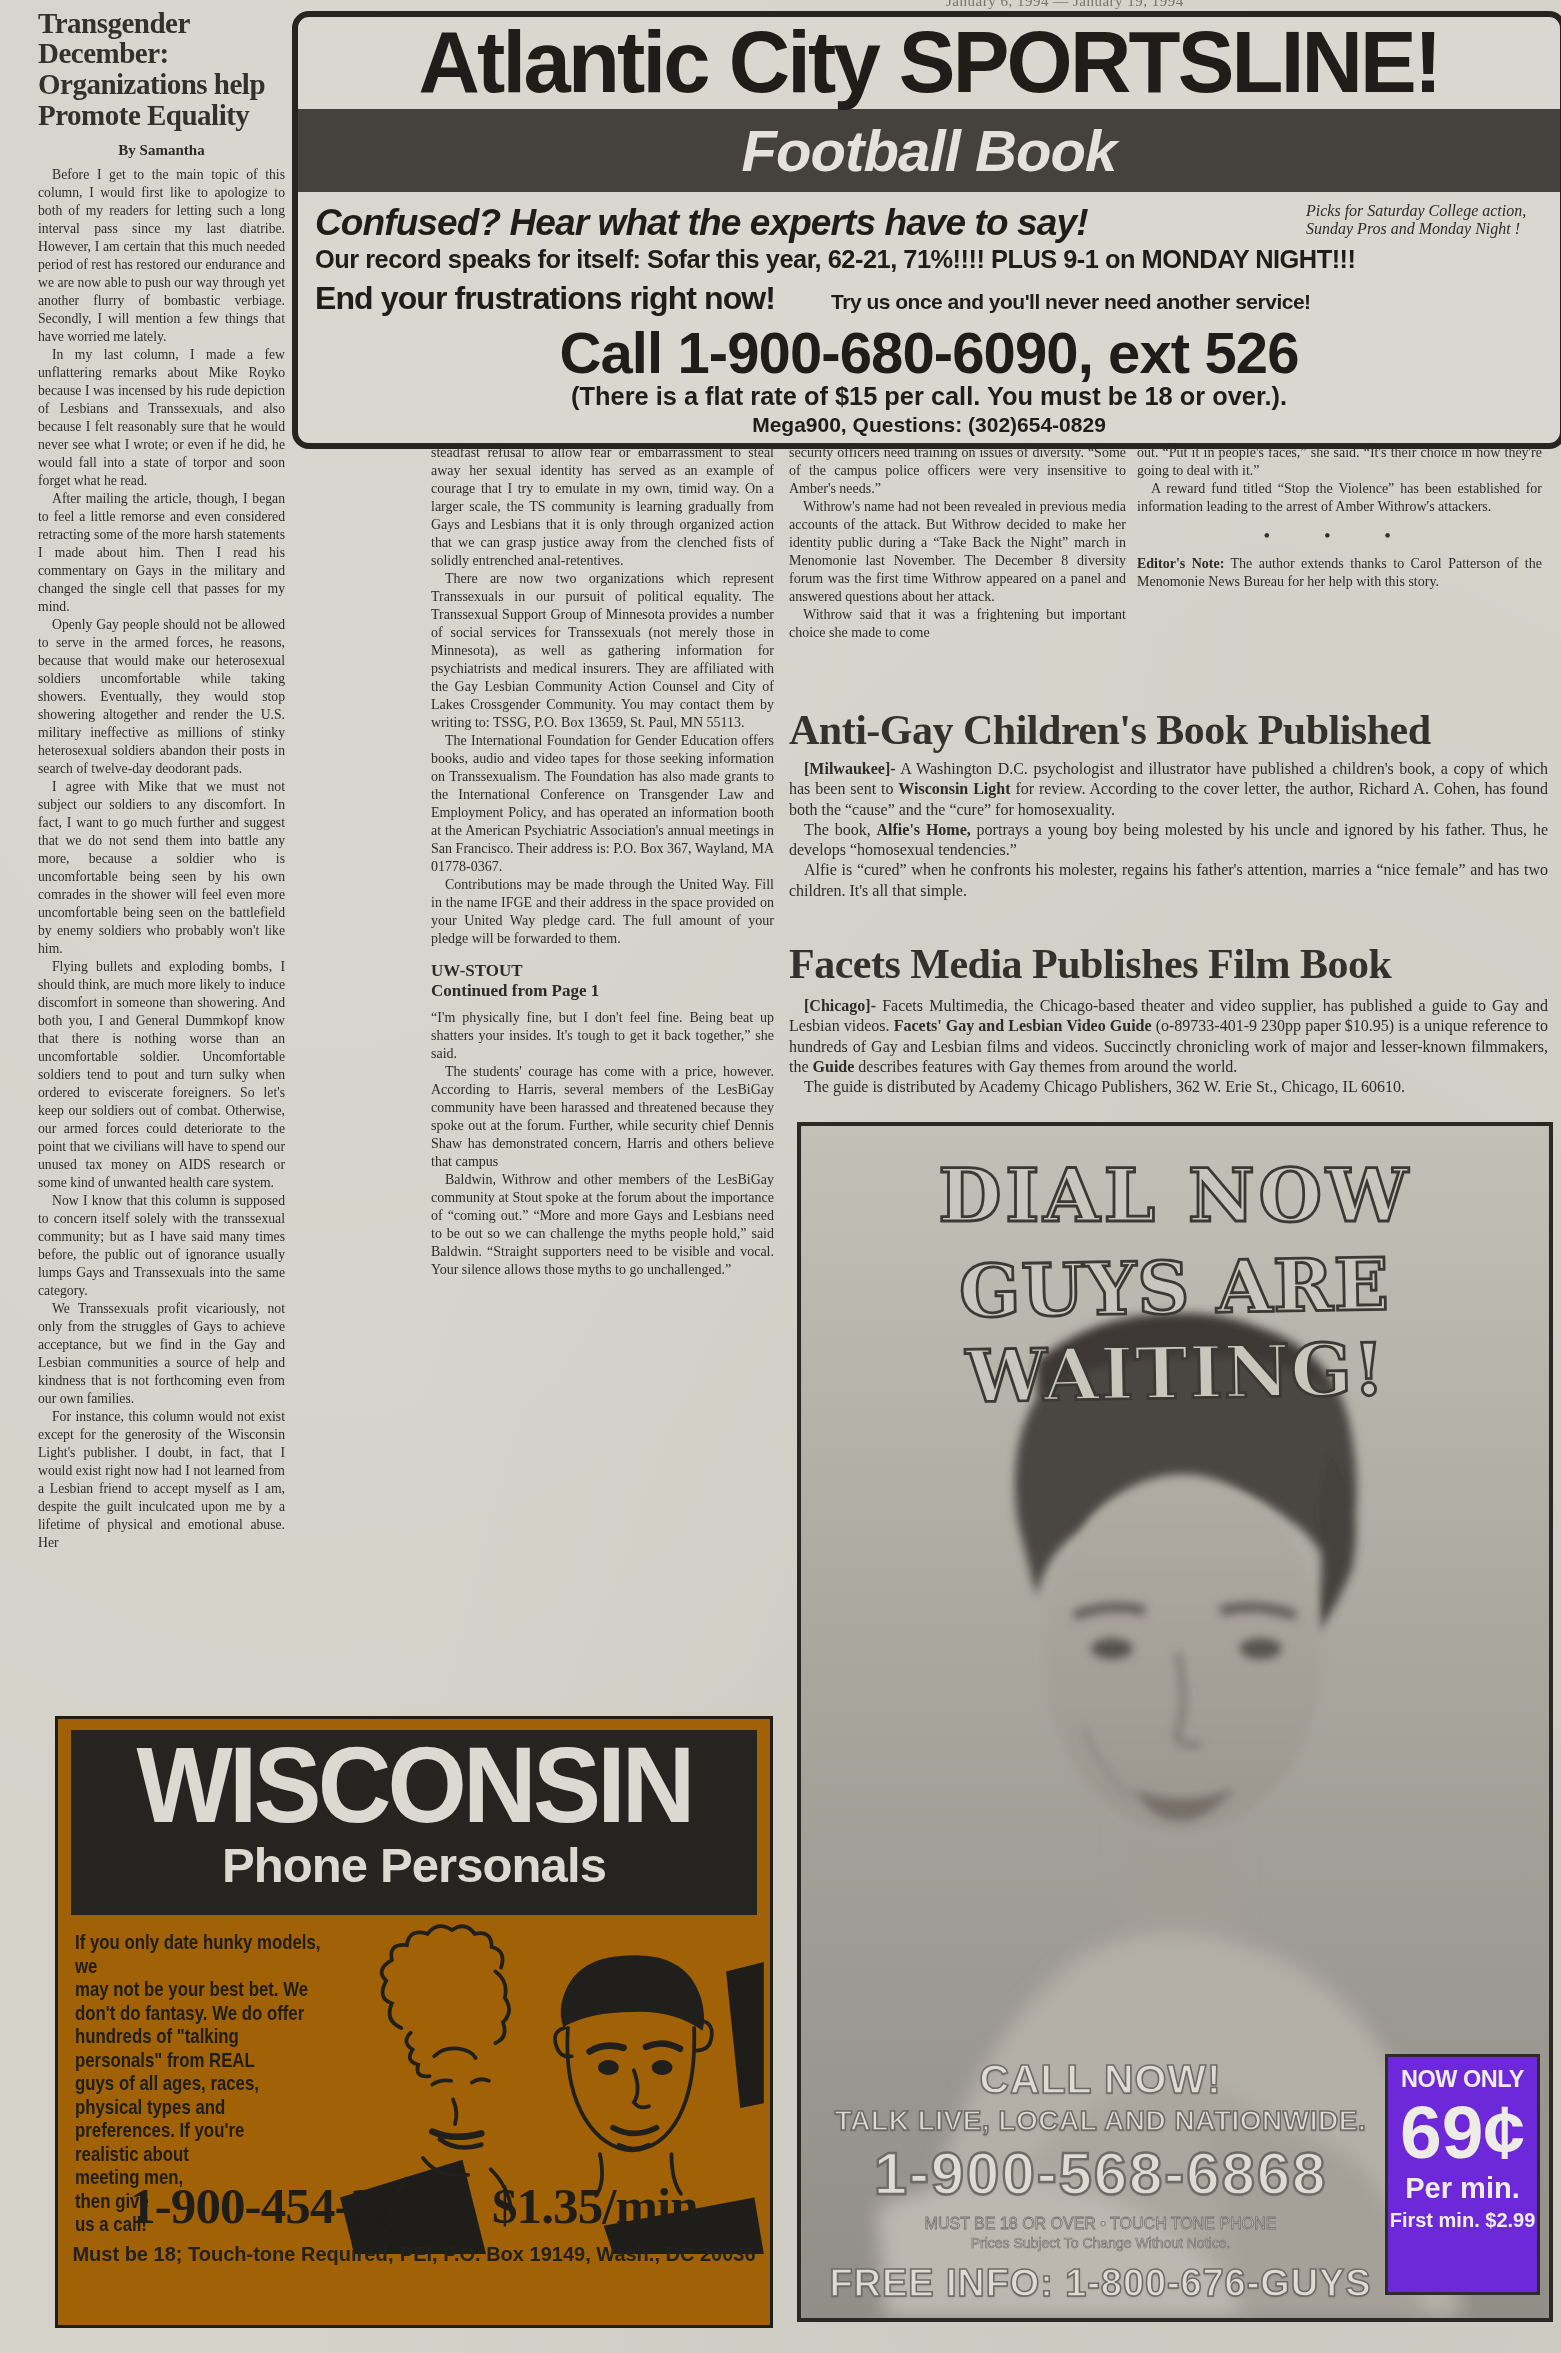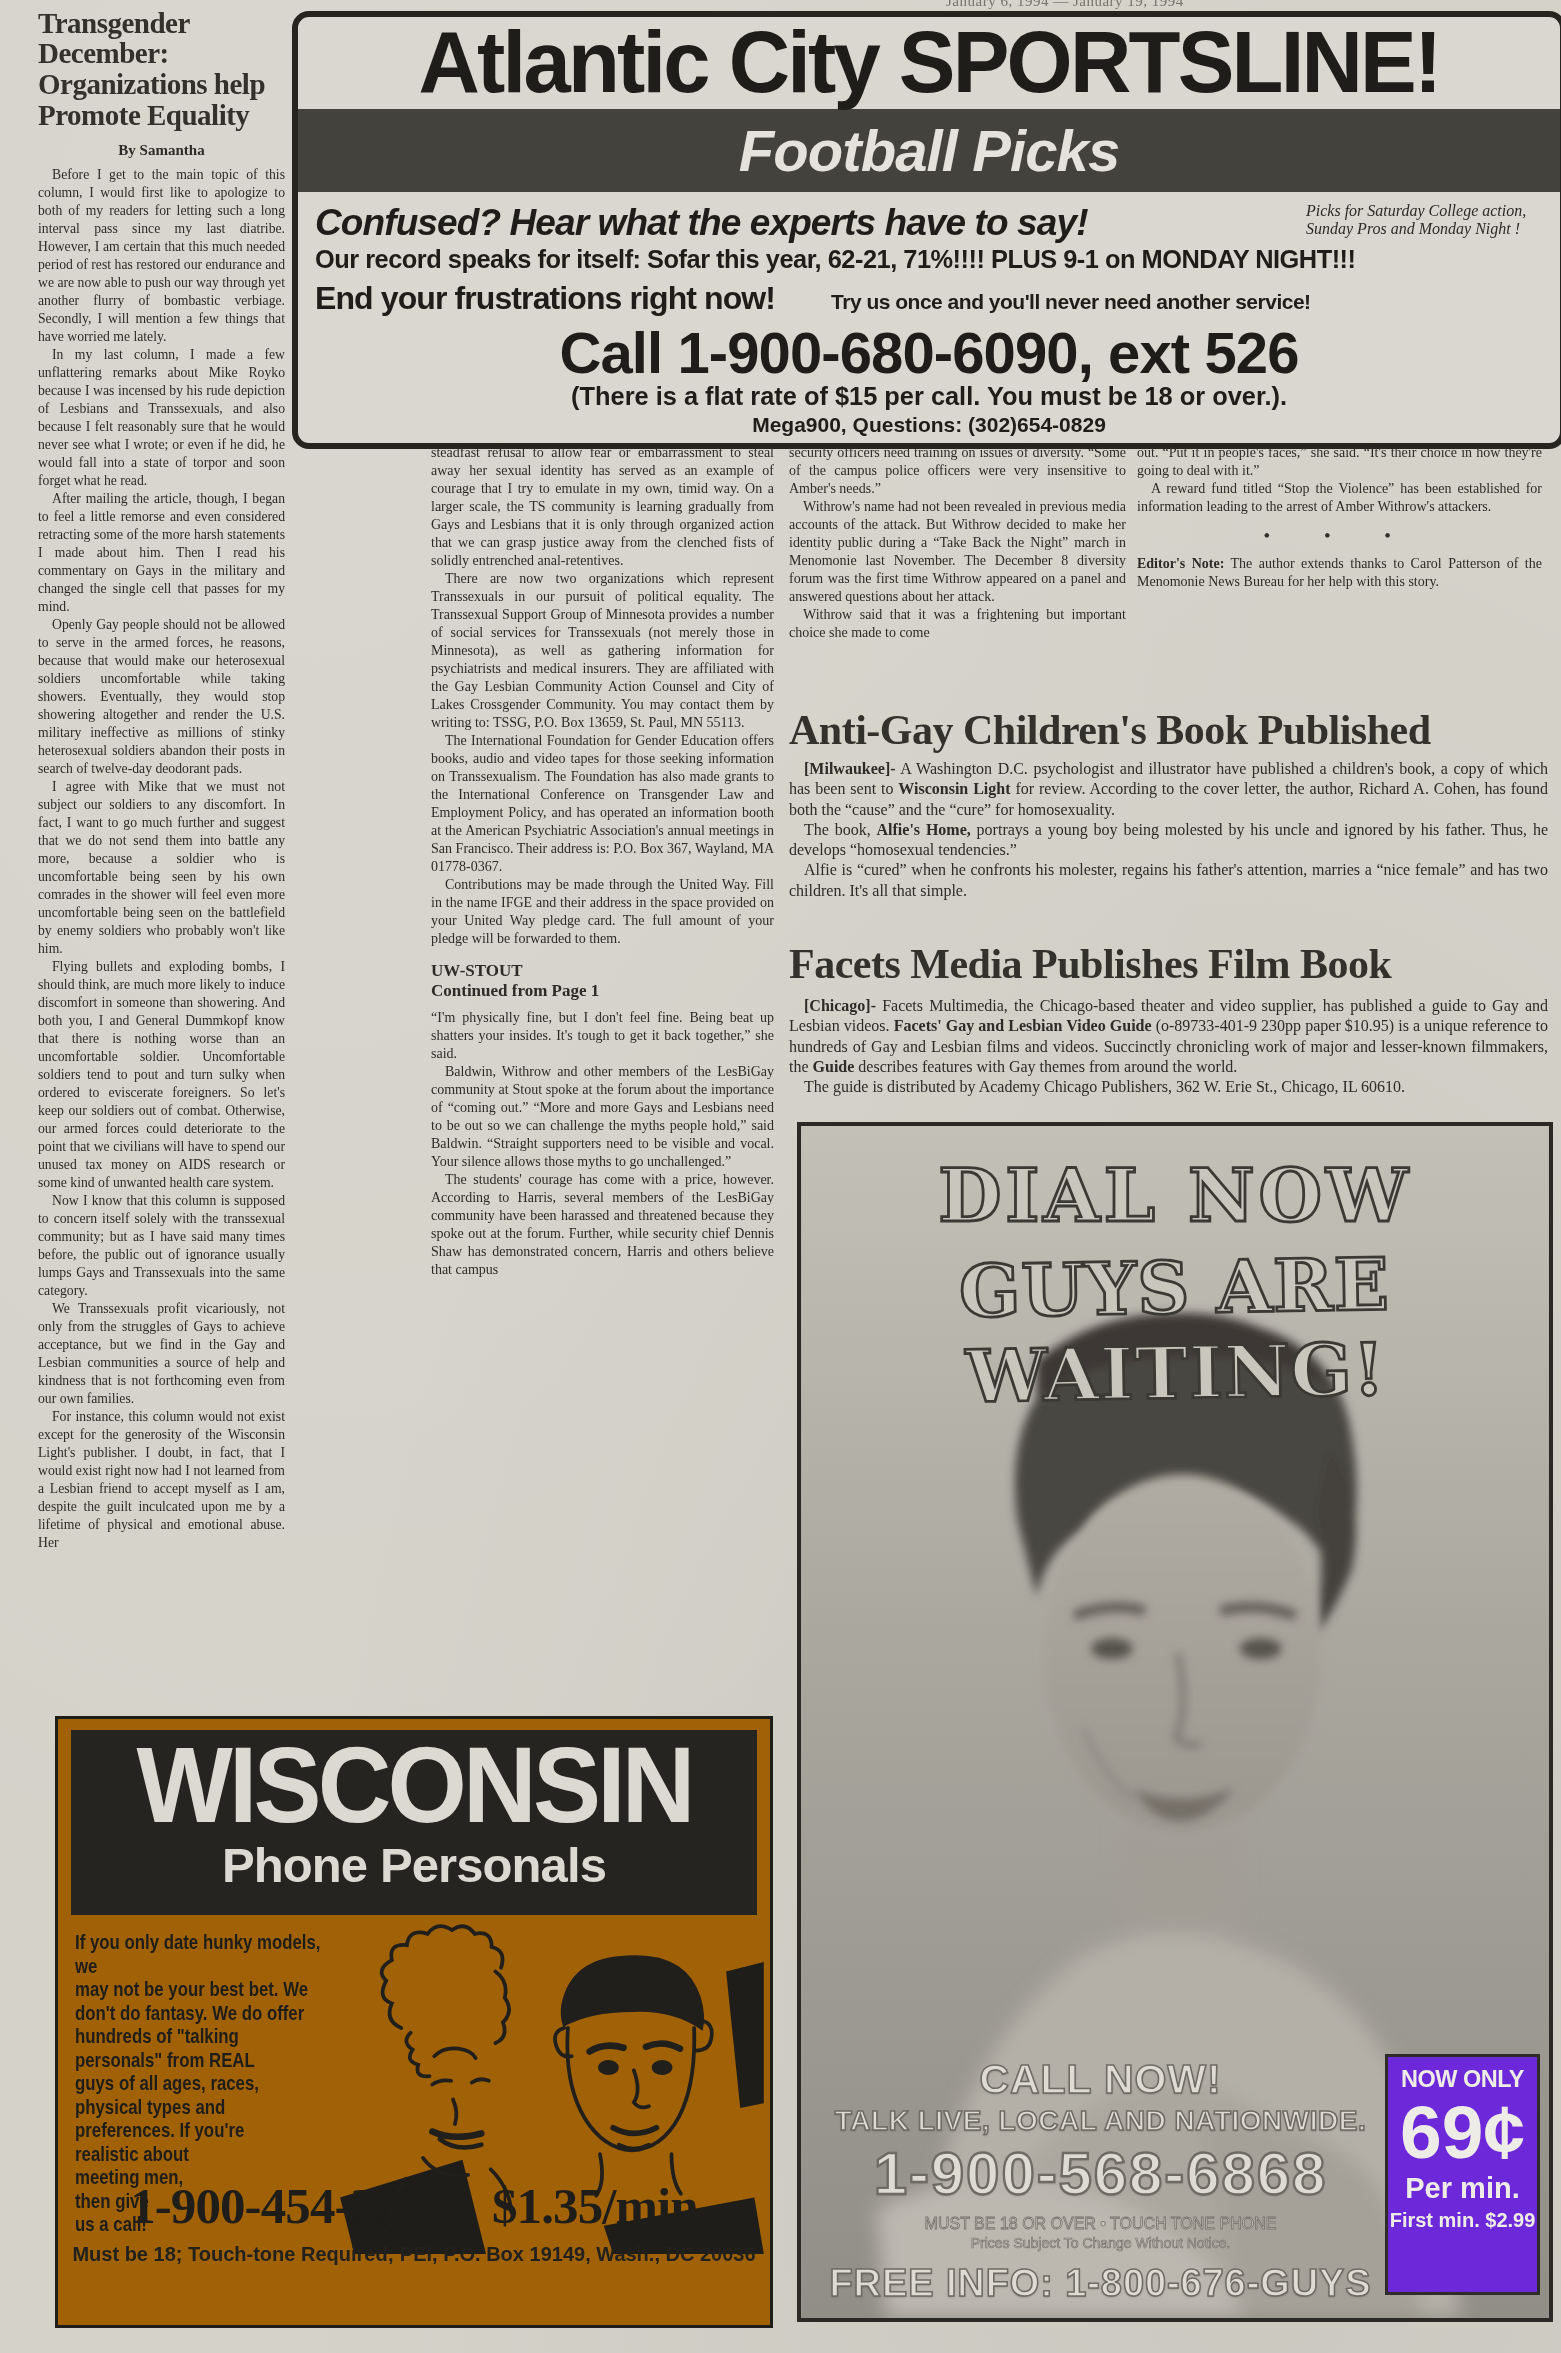--- a/index.html
+++ b/index.html
@@ -126,7 +126,7 @@
 <div class="abs ad-acs">
   <div class="acs-title">Atlantic City SPORTSLINE!</div>
   <div class="acs-bar">
-    <div>Football Picks</div>
+    <div>Football Book</div>
   </div>
   <div class="acs-row1">
     <div class="acs-confused">Confused? Hear what the experts have to say!</div>

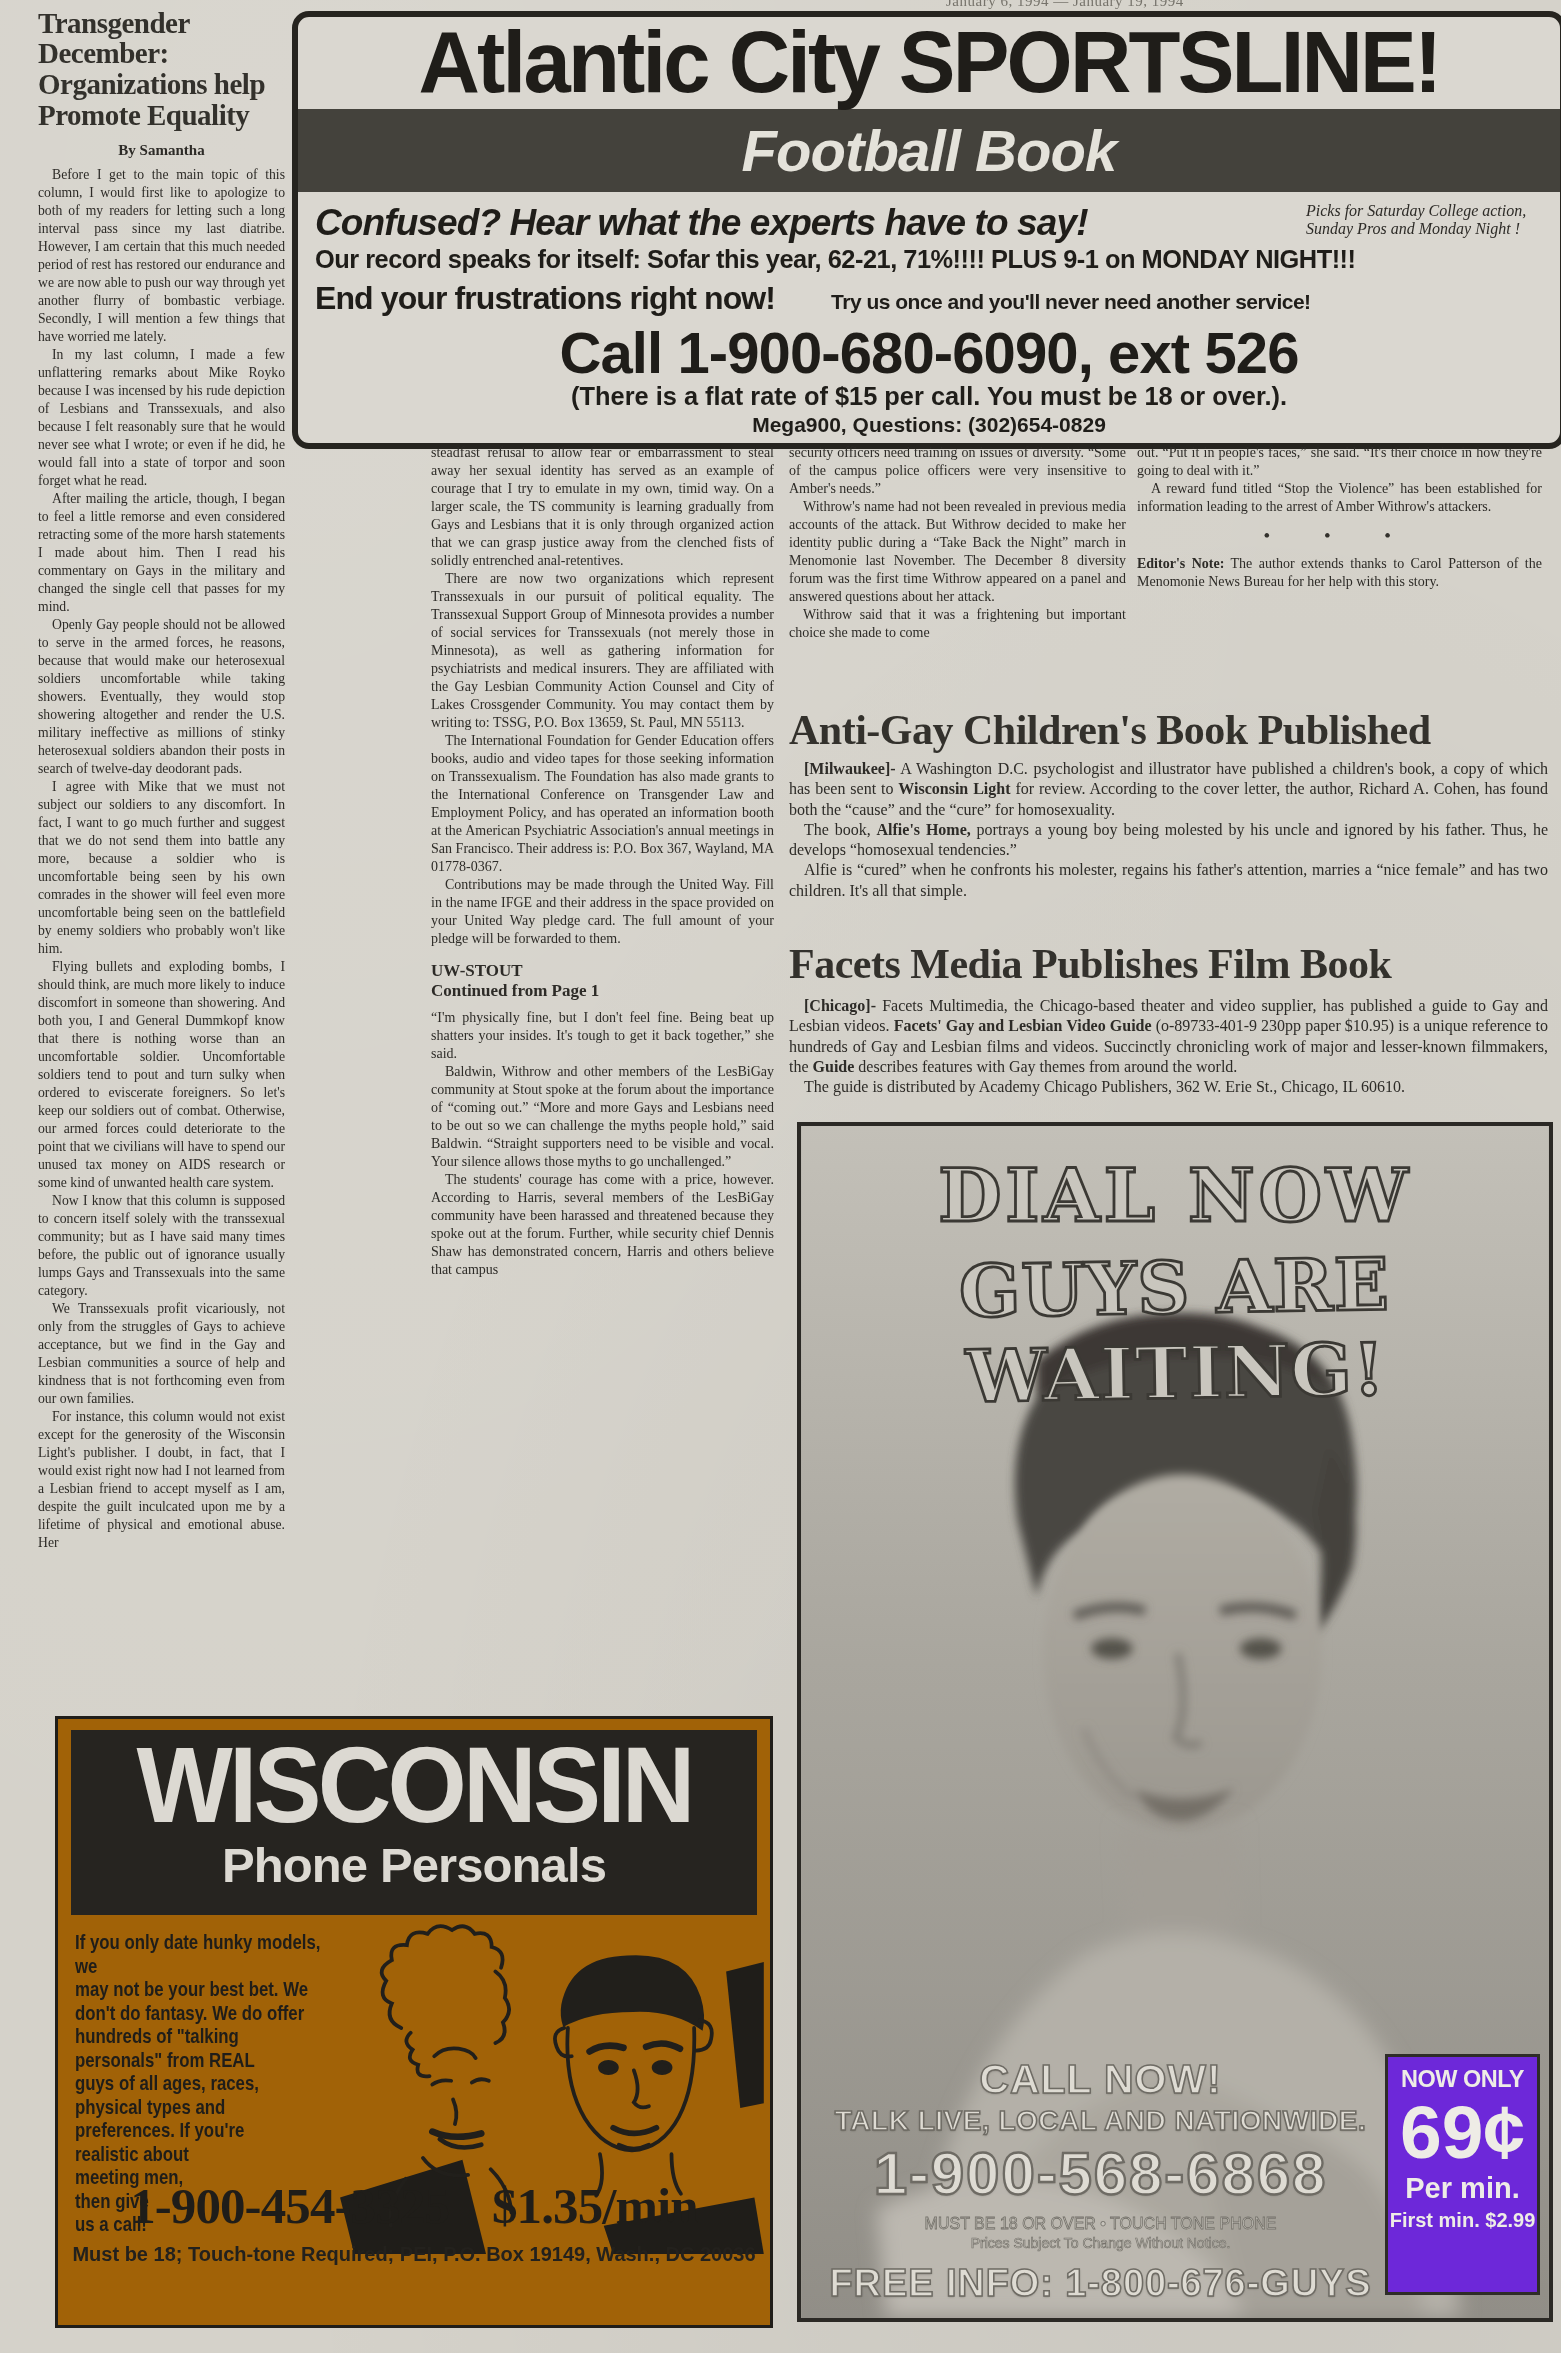--- a/index.html
+++ b/index.html
@@ -151,8 +151,8 @@
     <div class="uw-head">UW-STOUT</div>
     <div class="uw-sub">Continued from Page 1</div>
     <p class="noindent">“I'm physically fine, but I don't feel fine. Being beat up shatters your insides. It's tough to get it back together,” she said.</p>
+    <p>The students' courage has come with a price, however. According to Harris, several members of the LesBiGay community have been harassed and threatened because they spoke out at the forum. Further, while security chief Dennis Shaw has demonstrated concern, Harris and others believe that campus</p>
     <p>Baldwin, Withrow and other members of the LesBiGay community at Stout spoke at the forum about the importance of “coming out.” “More and more Gays and Lesbians need to be out so we can challenge the myths people hold,” said Baldwin. “Straight supporters need to be visible and vocal. Your silence allows those myths to go unchallenged.”</p>
-    <p>The students' courage has come with a price, however. According to Harris, several members of the LesBiGay community have been harassed and threatened because they spoke out at the forum. Further, while security chief Dennis Shaw has demonstrated concern, Harris and others believe that campus</p>
   </div>
 </div>
 

